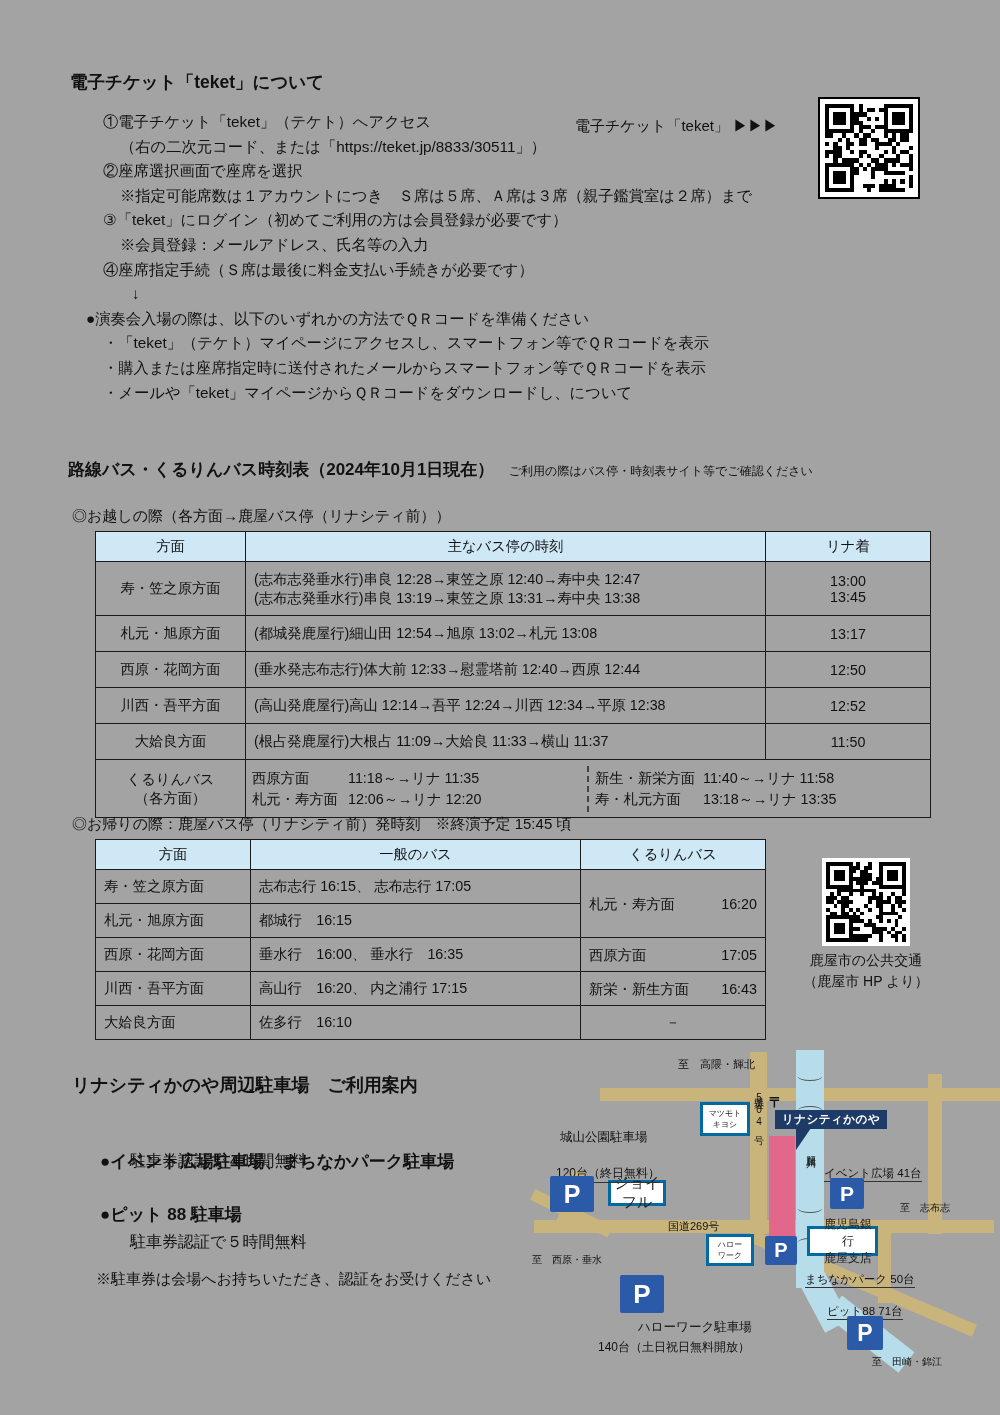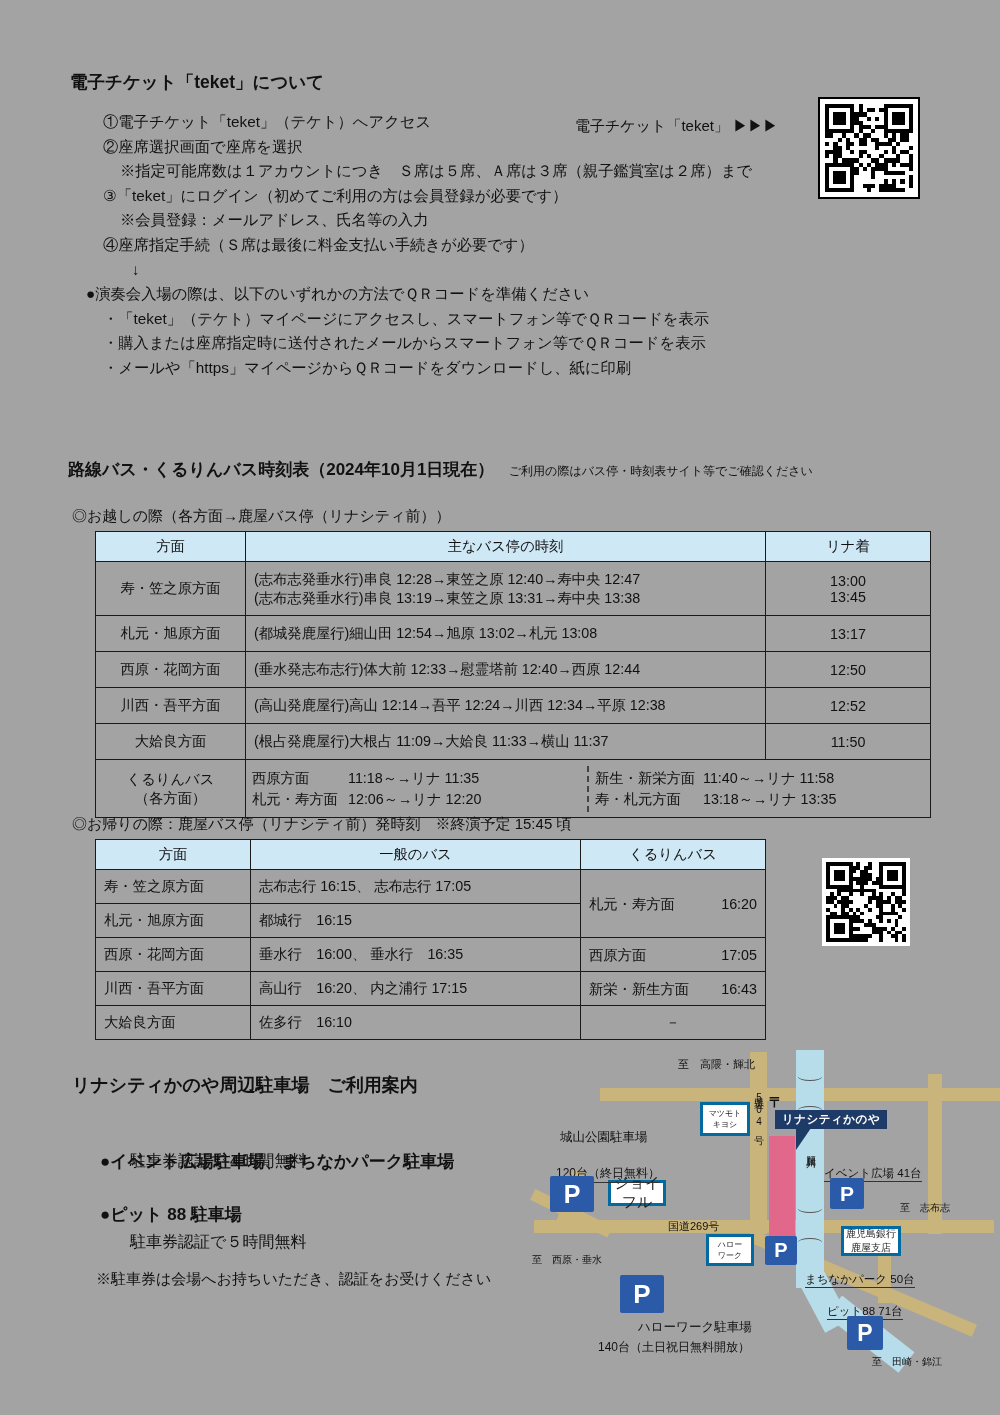--- a/index.html
+++ b/index.html
@@ -515,6 +515,7 @@
 
   <div class="abs teket-lines" style="left:86px;top:110px;">
     <div class="in2">①電子チケット「teket」（テケト）へアクセス</div>
+    <div class="in3">（右の二次元コード、または「https://teket.jp/8833/30511」）</div>
     <div class="in2">②座席選択画面で座席を選択</div>
     <div class="in3">※指定可能席数は１アカウントにつき　Ｓ席は５席、Ａ席は３席（親子鑑賞室は２席）まで</div>
     <div class="in2">③「teket」にログイン（初めてご利用の方は会員登録が必要です）</div>

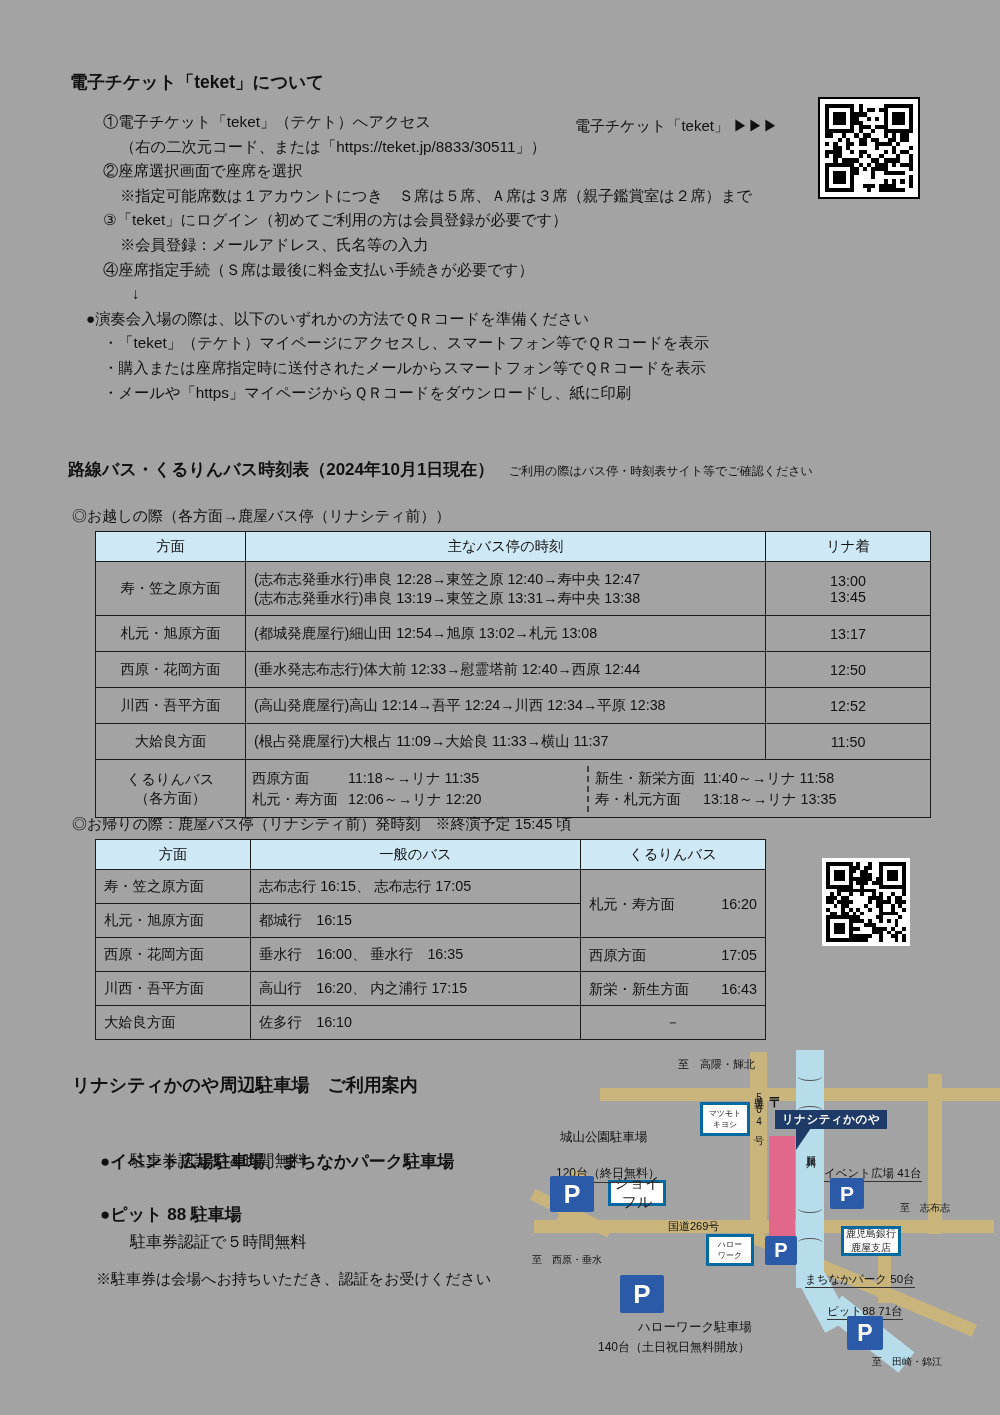--- a/index.html
+++ b/index.html
@@ -525,7 +525,7 @@
     <div class="in1">●演奏会入場の際は、以下のいずれかの方法でＱＲコードを準備ください</div>
     <div class="in2">・「teket」（テケト）マイページにアクセスし、スマートフォン等でＱＲコードを表示</div>
     <div class="in2">・購入または座席指定時に送付されたメールからスマートフォン等でＱＲコードを表示</div>
-    <div class="in2">・メールや「https」マイページからＱＲコードをダウンロードし、紙に印刷</div>
+    <div class="in2">・メールや「teket」マイページからＱＲコードをダウンロードし、について</div>
   </div>
 
   <div class="abs" style="left:68px;top:458px;">

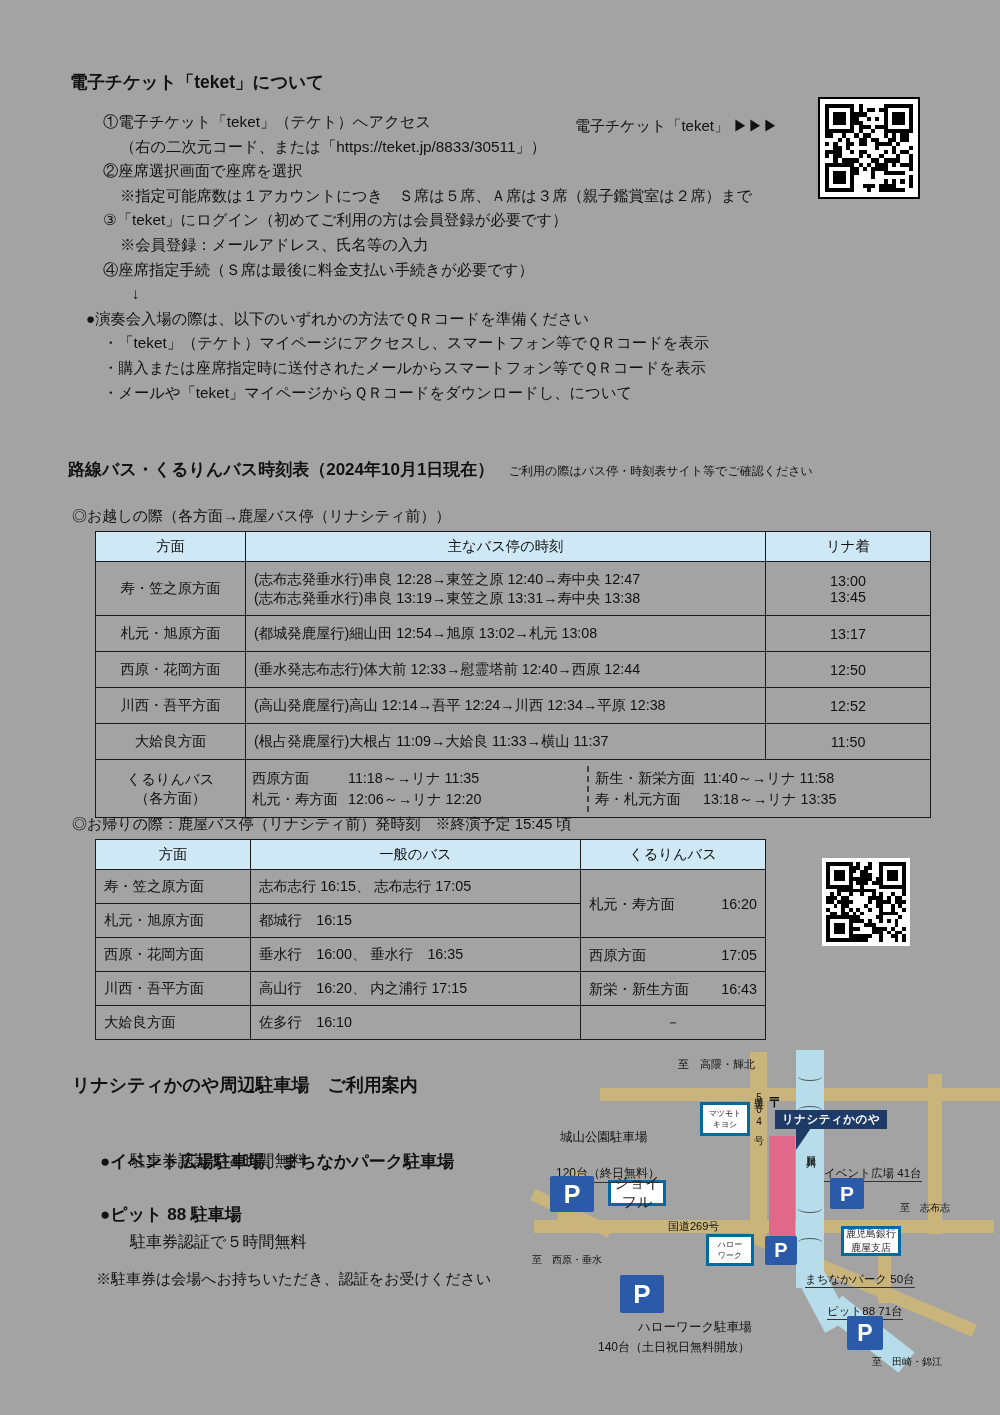--- a/index.html
+++ b/index.html
@@ -1114,6 +1114,10 @@
         <div class="d"></div>
       </div>
   </div>
+  <div class="abs qr-cap" style="left:778px;top:950px;width:176px;">
+    <div>鹿屋市の公共交通</div>
+    <div>（鹿屋市 HP より）</div>
+  </div>
 
   <div class="abs h2p" style="left:72px;top:1073px;">リナシティかのや周辺駐車場　ご利用案内</div>
 

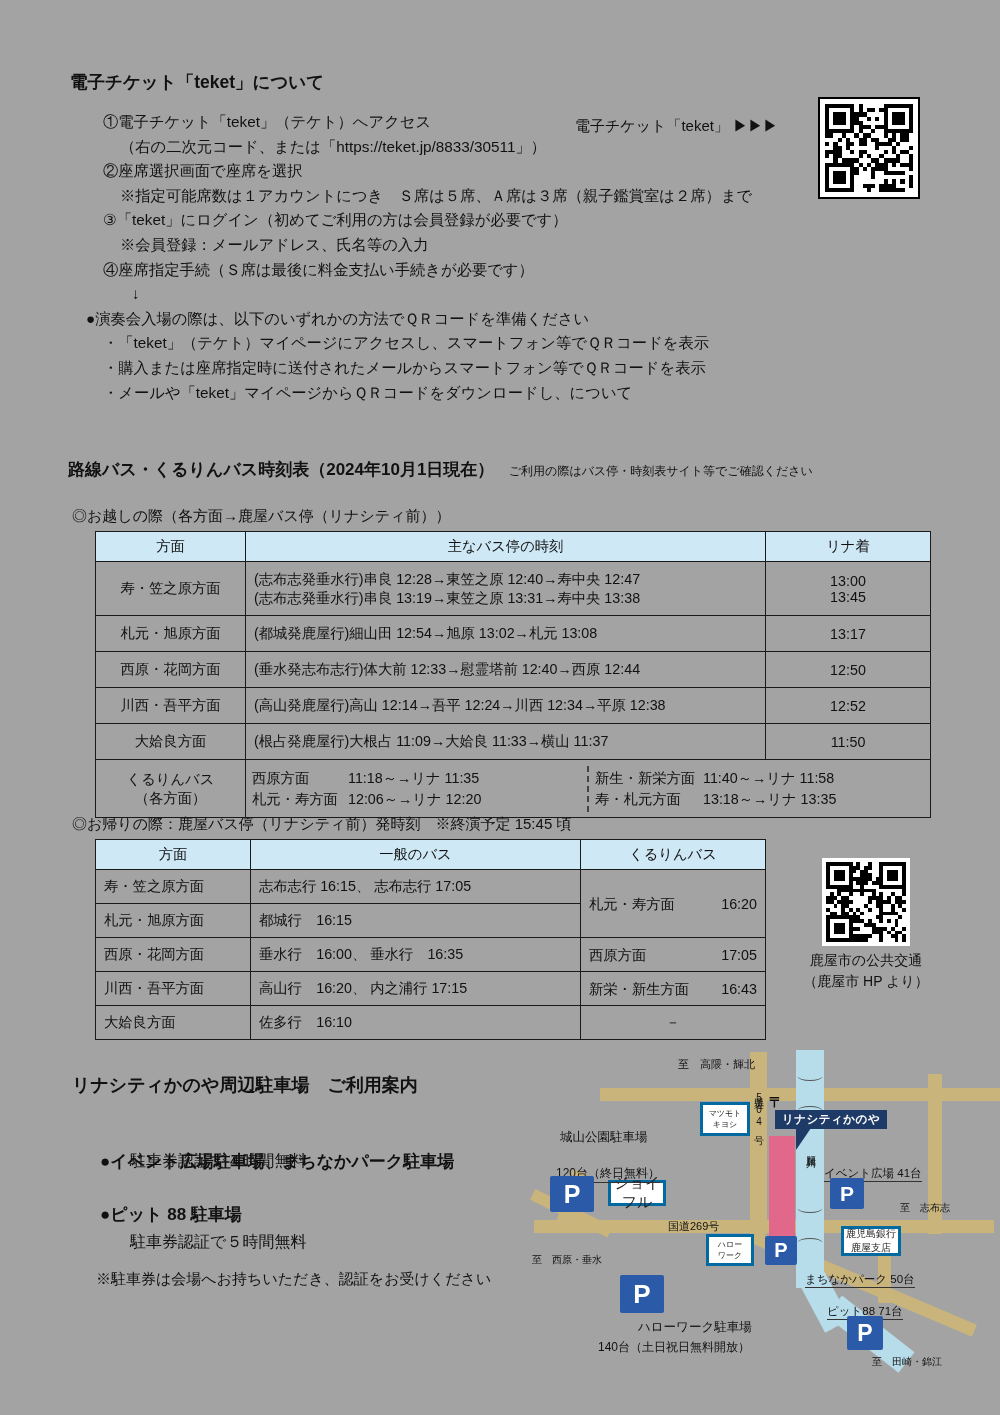--- a/index.html
+++ b/index.html
@@ -1159,7 +1159,7 @@
     <div class="abs mbox" style="left:80px;top:130px;width:52px;height:20px;font-size:15px;">ジョイフル</div>
     <div class="abs mbox pre" style="left:178px;top:184px;width:42px;height:26px;font-size:8px;">ハロー
 ワーク</div>
-    <div class="abs mbox pre" style="left:313px;top:176px;width:54px;height:24px;font-size:10px;">鹿児島銀行
+    <div class="abs mbox pre" style="left:279px;top:176px;width:54px;height:24px;font-size:12px;padding-left:11px;">鹿児島銀行
 鹿屋支店</div>
 
     <div class="abs pic" style="left:22px;top:126px;width:44px;height:36px;font-size:25px;">

